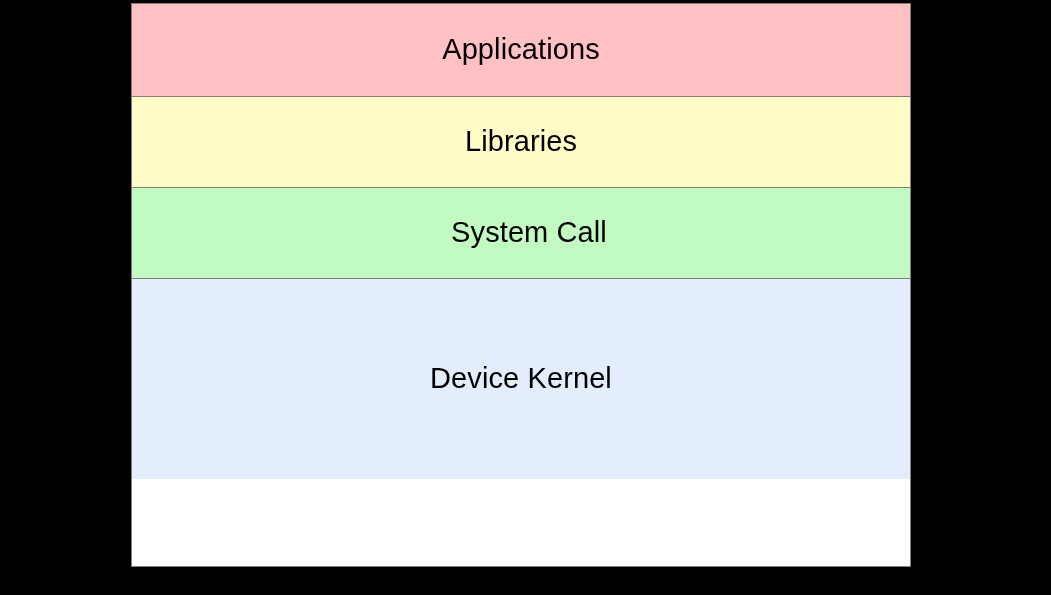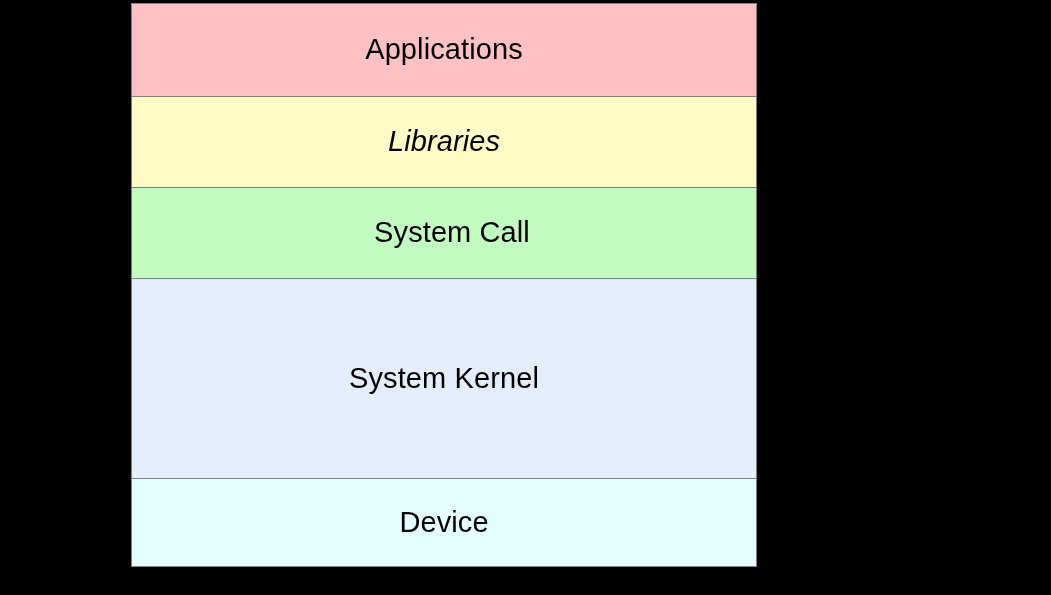--- a/index.html
+++ b/index.html
@@ -21,7 +21,7 @@
     position: absolute;
     left: 131px;
     top: 3px;
-    width: 626px;
+    width: 780px;
     height: 564px;
     box-sizing: border-box;
     display: flex;

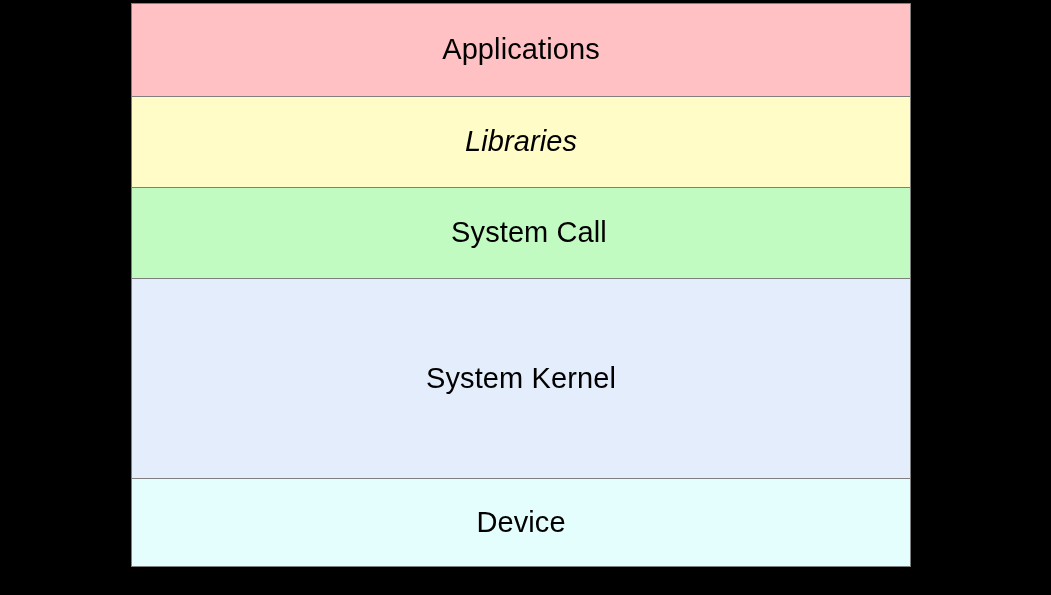--- a/index.html
+++ b/index.html
@@ -71,7 +71,7 @@
   </div>
 
   <div class="layer layer-libraries" style="background: rgb(255, 252, 200); height: 91px; flex: 0 0 91px; border-bottom-color: rgb(127, 127, 127);">
-    <span class="layer-label" style="color: rgb(0, 0, 0); font-style: italic;">Libraries</span>
+    <span class="layer-label" style="color: rgb(0, 0, 0);">Libraries</span>
   </div>
 
   <div class="layer layer-syscall" style="background: rgb(194, 251, 194); height: 91px; flex: 0 0 91px; border-bottom-color: rgb(127, 127, 127);">

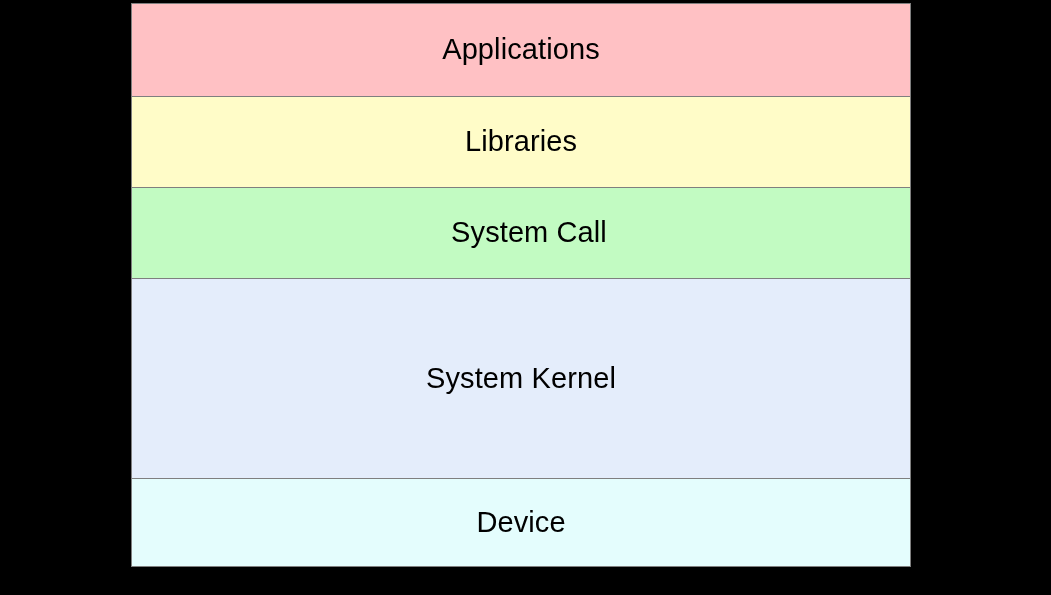--- a/index.html
+++ b/index.html
@@ -79,7 +79,7 @@
   </div>
 
   <div class="layer layer-kernel" style="background: rgb(228, 237, 251); height: 200px; flex: 0 0 200px; border-bottom-color: rgb(127, 127, 127);">
-    <span class="layer-label" style="color: rgb(0, 0, 0);">System Kernel</span>
+    <span class="layer-label" style="color: rgb(0, 0, 0);">Device Kernel</span>
   </div>
 
   <div class="layer layer-device" style="background: rgb(228, 253, 253); height: 87px; flex: 0 0 87px; border-bottom-color: rgb(127, 127, 127);">

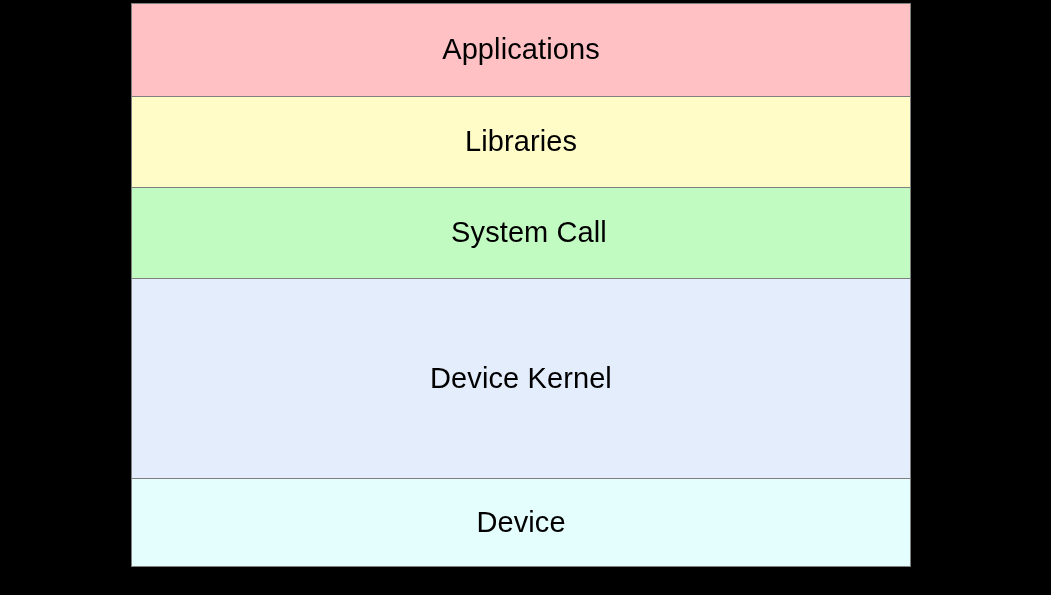--- a/index.html
+++ b/index.html
@@ -82,9 +82,6 @@
     <span class="layer-label" style="color: rgb(0, 0, 0);">Device Kernel</span>
   </div>
 
-  <div class="layer layer-device" style="background: rgb(228, 253, 253); height: 87px; flex: 0 0 87px; border-bottom-color: rgb(127, 127, 127);">
-    <span class="layer-label" style="color: rgb(0, 0, 0);">Device</span>
-  </div>
 
 </div>
 

